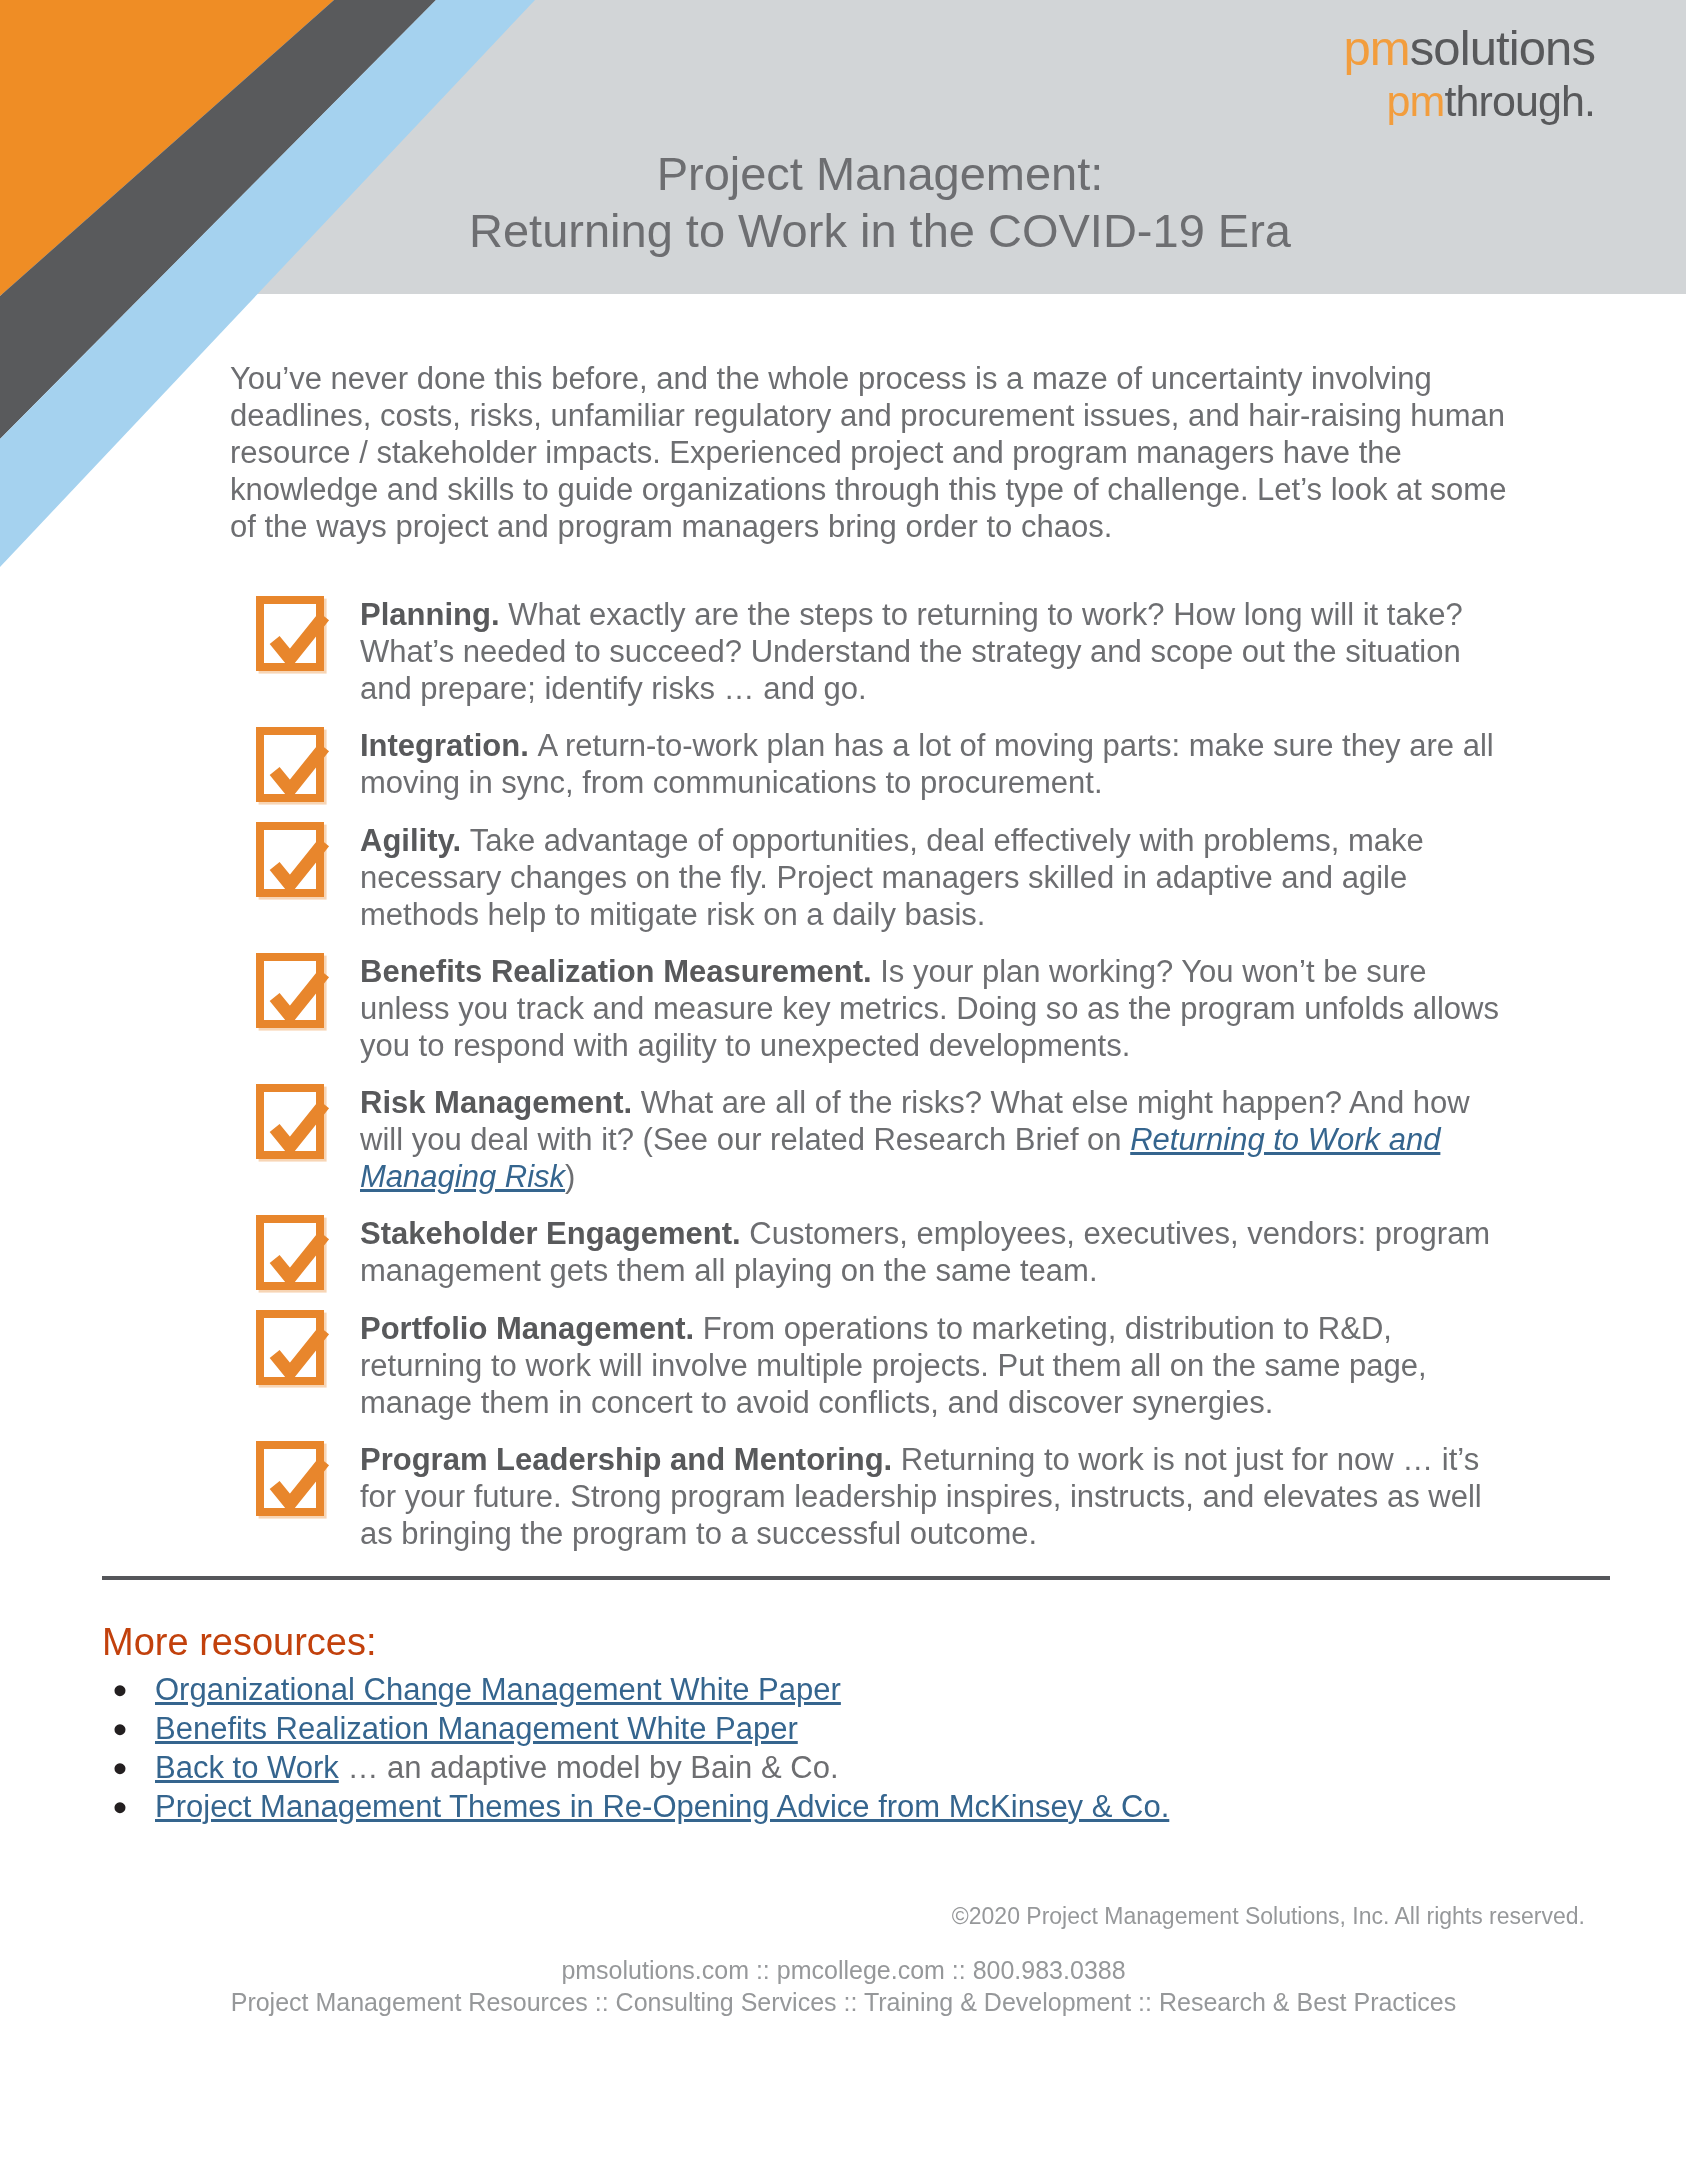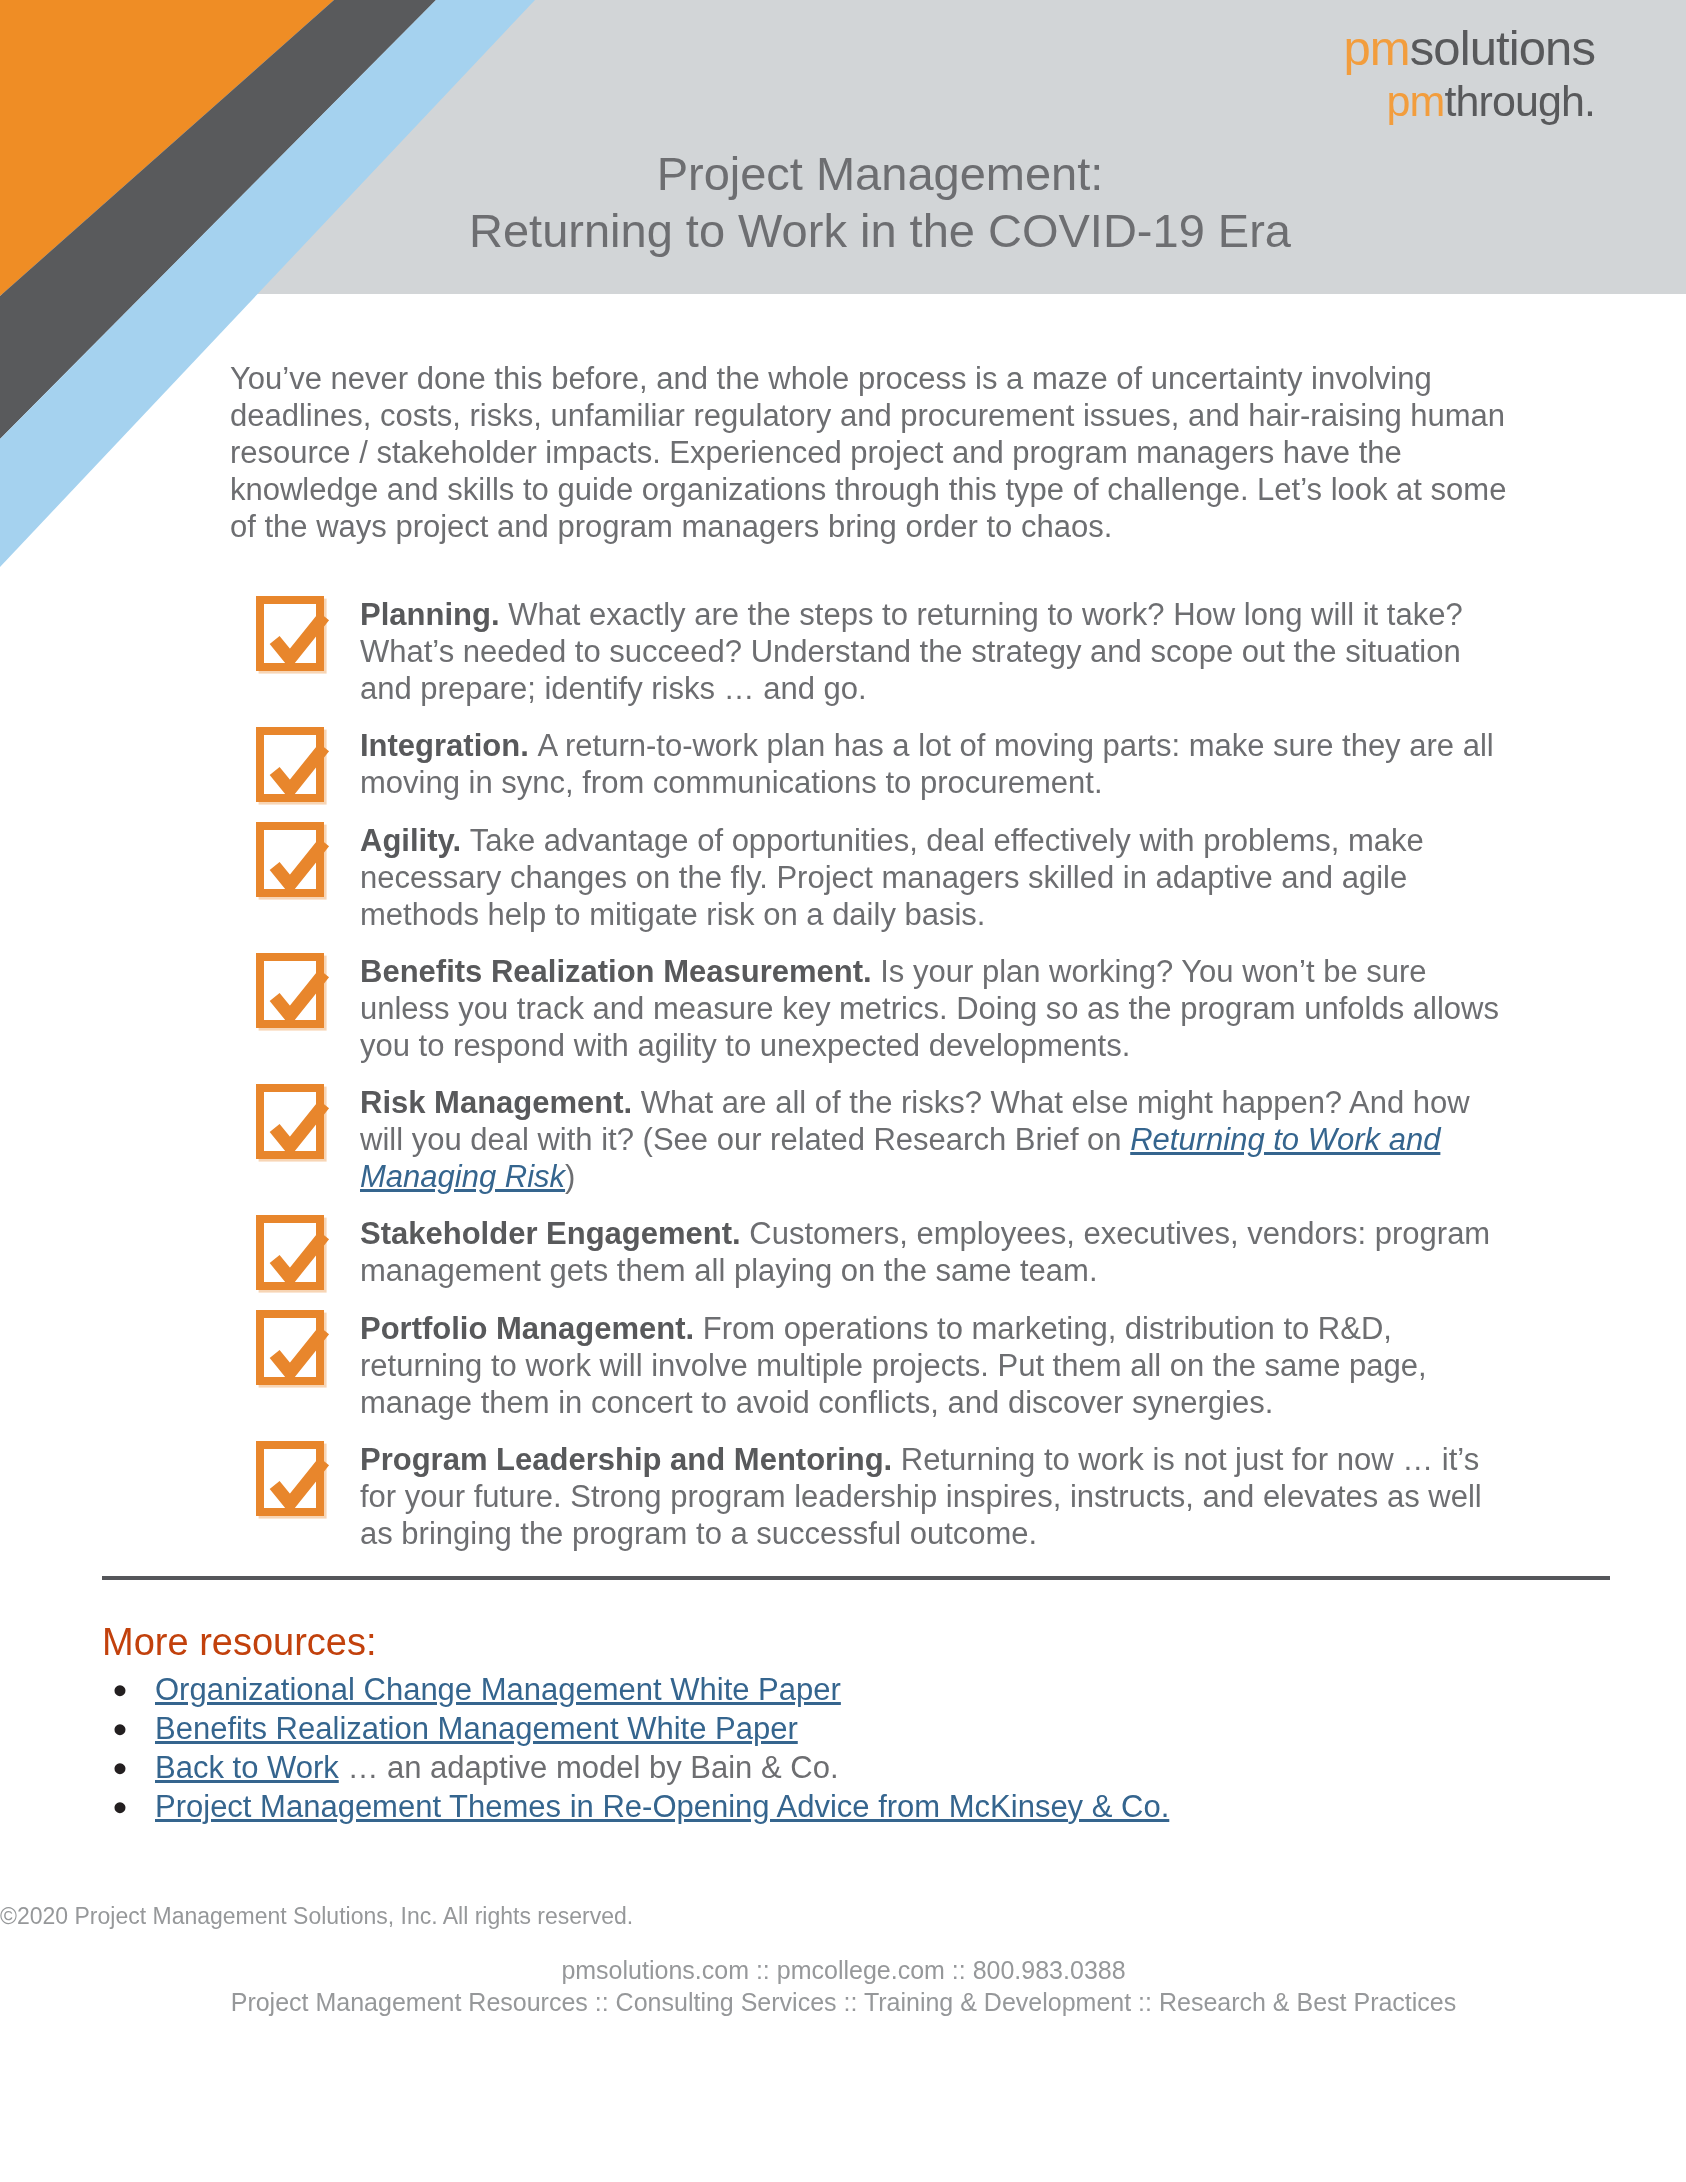--- a/index.html
+++ b/index.html
@@ -92,7 +92,7 @@
   
   .copyright {
     margin:77px 102px 0 0;
-    text-align:left;
+    text-align:right;
     font-size:23px; color:#96989a;
   }
   .footer {

